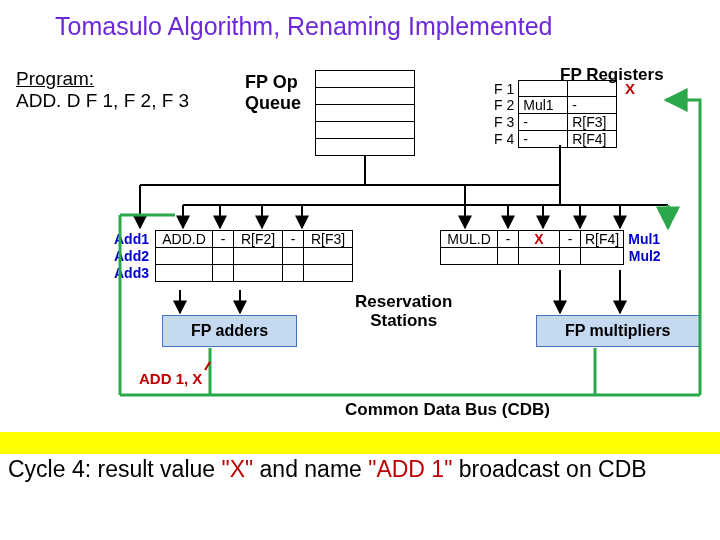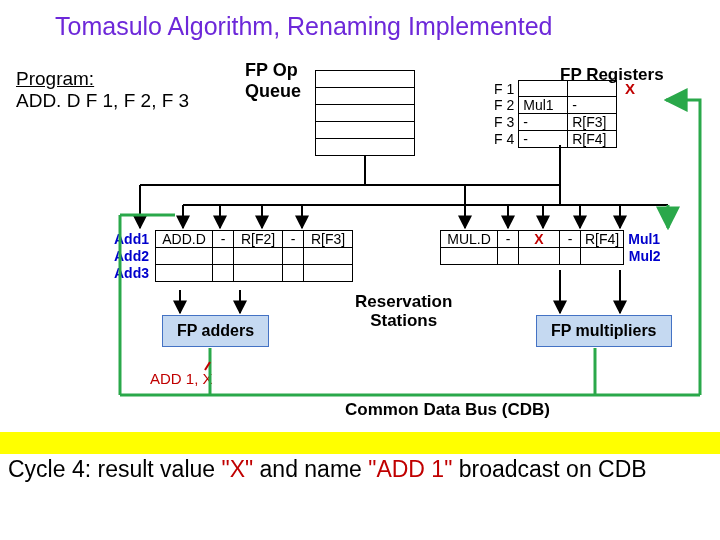--- a/index.html
+++ b/index.html
@@ -28,7 +28,7 @@
   .program .u { text-decoration: underline; }
   .fpop-label {
     position: absolute;
-    top: 60px;
+    top: 72px;
     left: 245px;
     font-size: 18px;
     font-weight: bold;

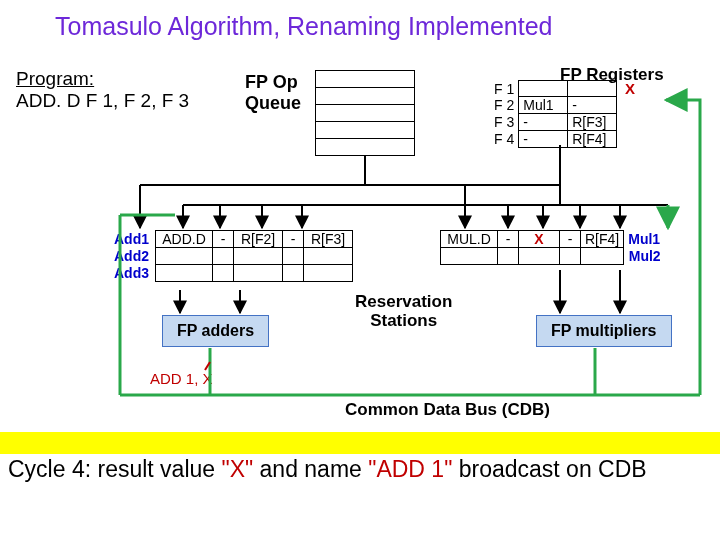--- a/index.html
+++ b/index.html
@@ -117,7 +117,7 @@
     border: 1px solid #4472c4;
     font-size: 16px;
     font-weight: bold;
-    padding: 6px 14px;
+    padding: 6px 28px;
   }
   .fu-add { top: 315px; left: 162px; }
   .fu-mul { top: 315px; left: 536px; }

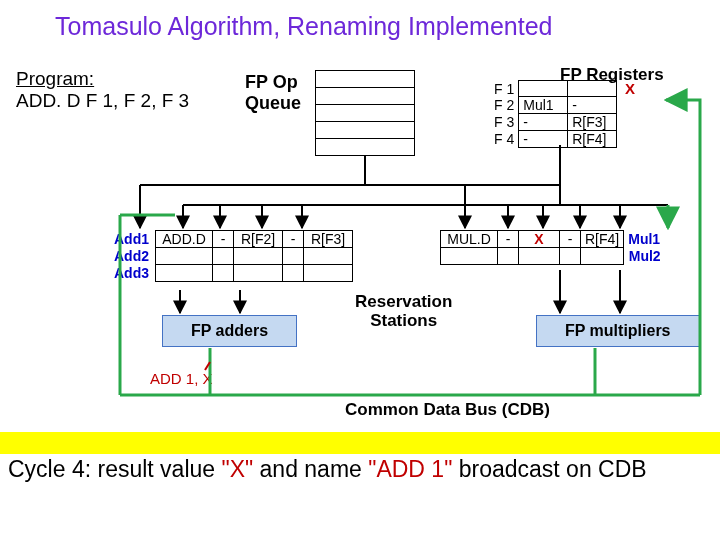--- a/index.html
+++ b/index.html
@@ -133,9 +133,9 @@
   .add1x {
     position: absolute;
     top: 370px;
-    left: 150px;
+    left: 139px;
     font-size: 15px;
-    font-weight: normal;
+    font-weight: bold;
     color: #c00000;
   }
   .cdb-label {

